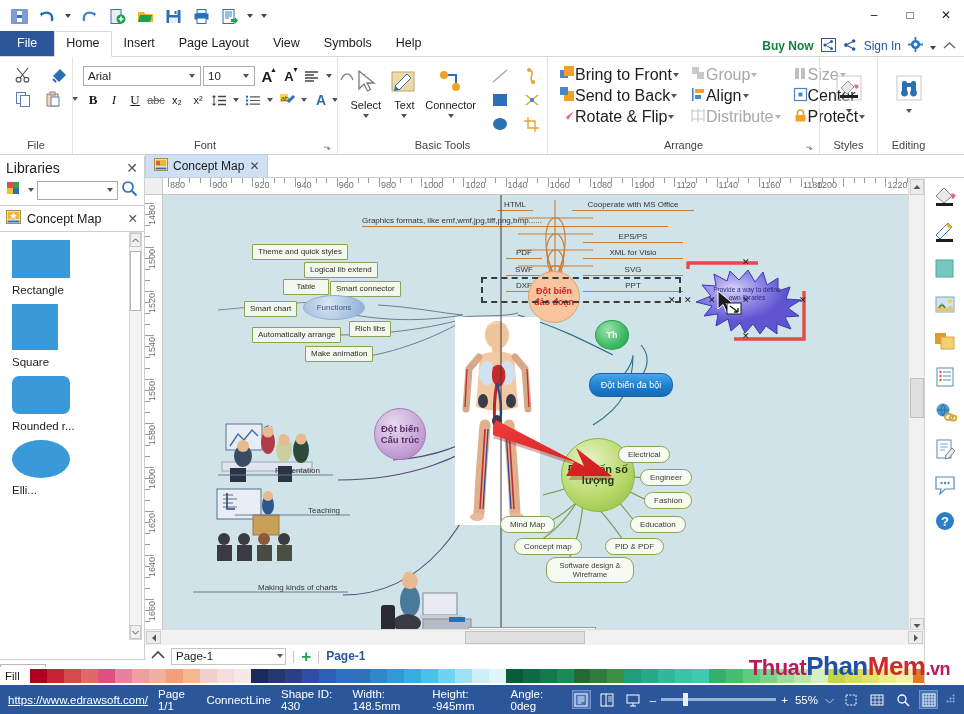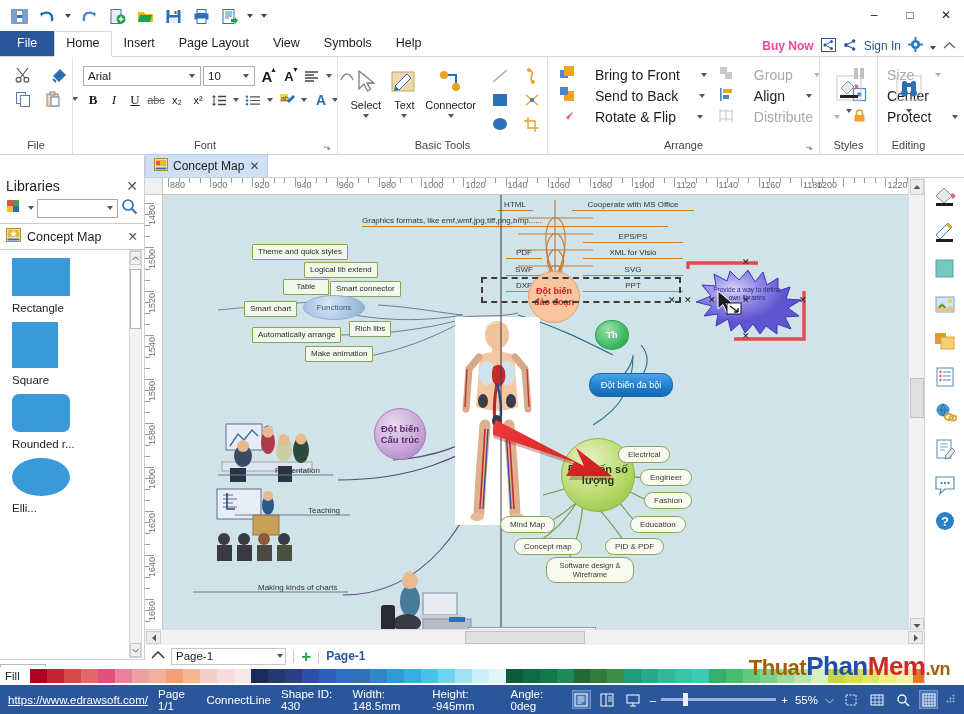--- a/index.html
+++ b/index.html
@@ -50,7 +50,7 @@
     margin-bottom: -1px; border-radius: 2px 2px 0 0; padding: 4px 11px 5px;
   }
   .topright { position: absolute; right: 8px; top: 37px; display: flex; align-items: center; gap: 7px; font-size: 12px; }
-  .buynow { color: #ec4899; font-weight: bold; cursor: pointer; }
+  .buynow { color: #15803d; font-weight: bold; cursor: pointer; }
   .signin { color: #2b579a; cursor: pointer; }
 
   

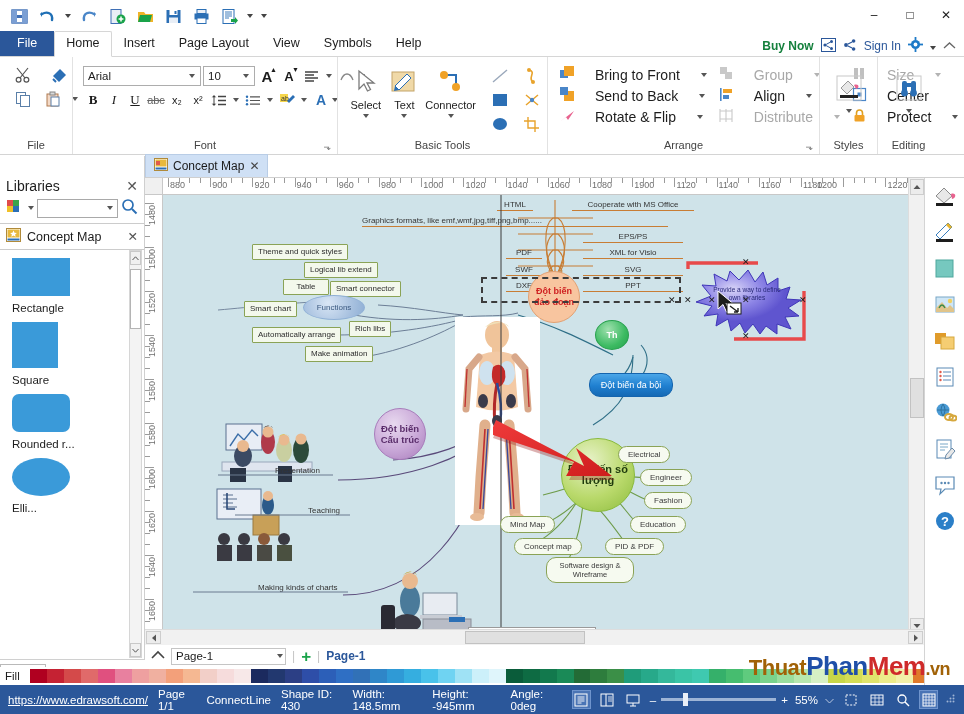--- a/index.html
+++ b/index.html
@@ -76,7 +76,7 @@
   .bigbtn .ar { width:0;height:0;border-left:3.5px solid transparent;border-right:3.5px solid transparent;border-top:4px solid #555;margin-top:3px; }
 
   .smbtn {
-    display: flex; align-items: center; gap: 20px; font-size: 14px; color: #1d1d1d;
+    display: flex; align-items: center; gap: 0; font-size: 16px; color: #1d1d1d;
     padding: 1px 4px 1px 2px; cursor: pointer; height: 20px; white-space: nowrap;
   }
   .smbtn.dim { color: #a8a8a8; }

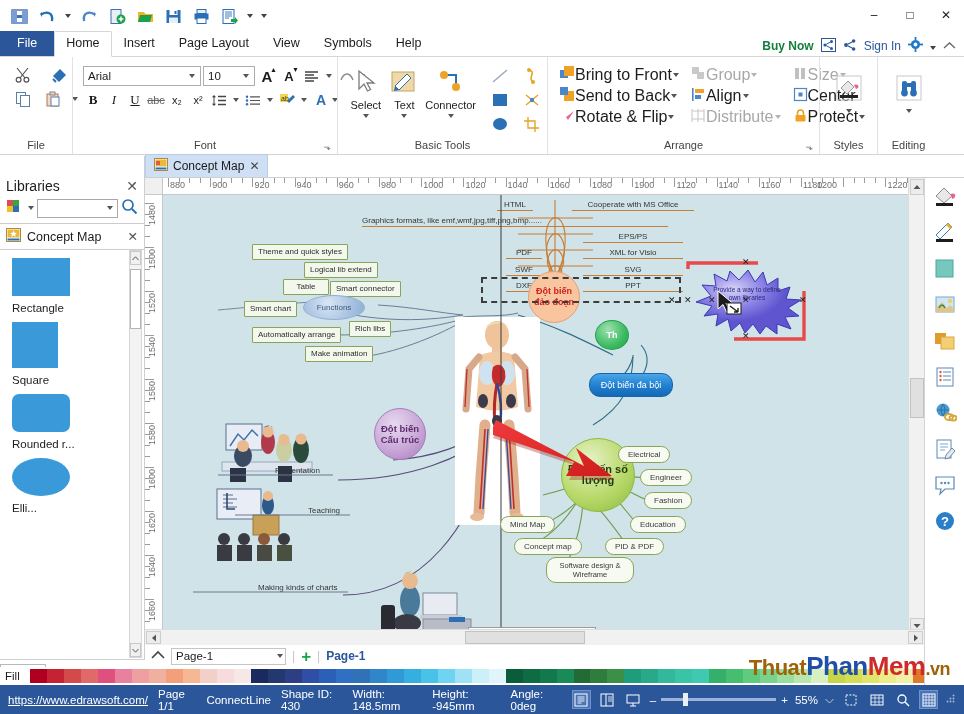--- a/index.html
+++ b/index.html
@@ -101,7 +101,7 @@
     position: absolute; left: 0; top: 156px; width: 145px; height: 529px;
     background: #fff; border-right: 1px solid #cfcfcf;
   }
-  .lib-title { display: flex; align-items: center; padding: 22px 6px 4px; font-size: 14px; color: #1d1d1d; }
+  .lib-title { display: flex; align-items: center; padding: 4px 6px 4px; font-size: 14px; color: #1d1d1d; }
   .lib-title .x { margin-left: auto; cursor: pointer; font-size: 14px; color:#555; }
   .lib-search { display: flex; align-items: center; gap: 3px; padding: 0 6px 5px; }
   .lib-combo { flex: 1; height: 19px; border: 1px solid #a9a9a9; background:#fff; display:flex; align-items:center; }

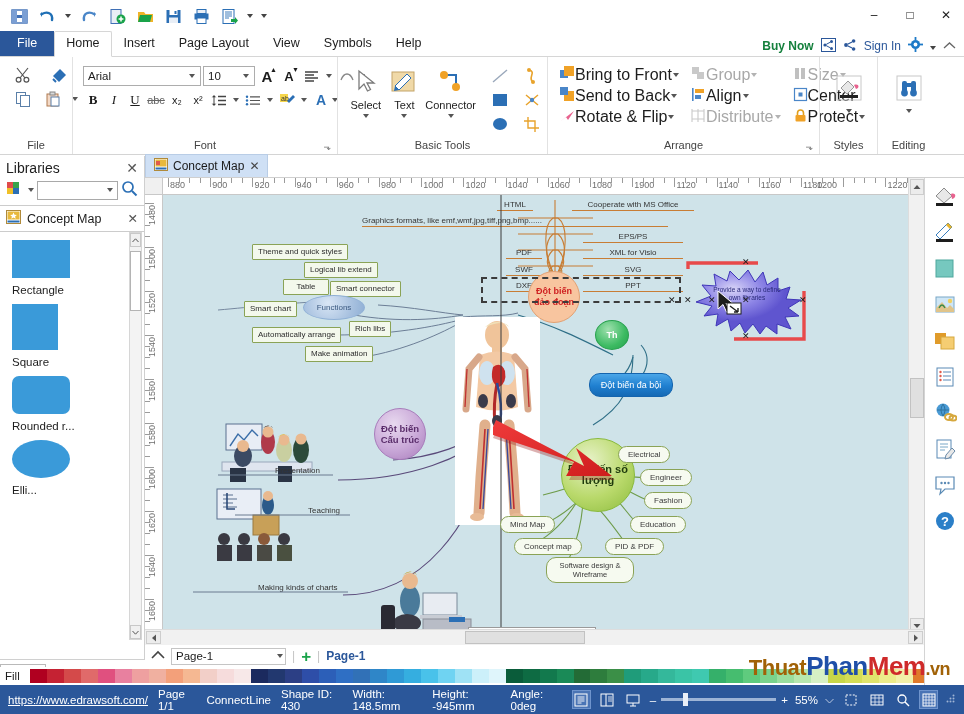--- a/index.html
+++ b/index.html
@@ -229,7 +229,7 @@
 
   .wm { position:absolute; right:14px; bottom:32px; font-size:26px; font-weight:bold; color:#cf2a2a; letter-spacing:-0.5px; pointer-events:none; }
   .wm .b { color:#1f4fa8; }
-  .wm .g { color:#a16207; font-size:22px; }
+  .wm .g { color:#be185d; font-size:22px; }
 </style>
 </head>
 <body>

